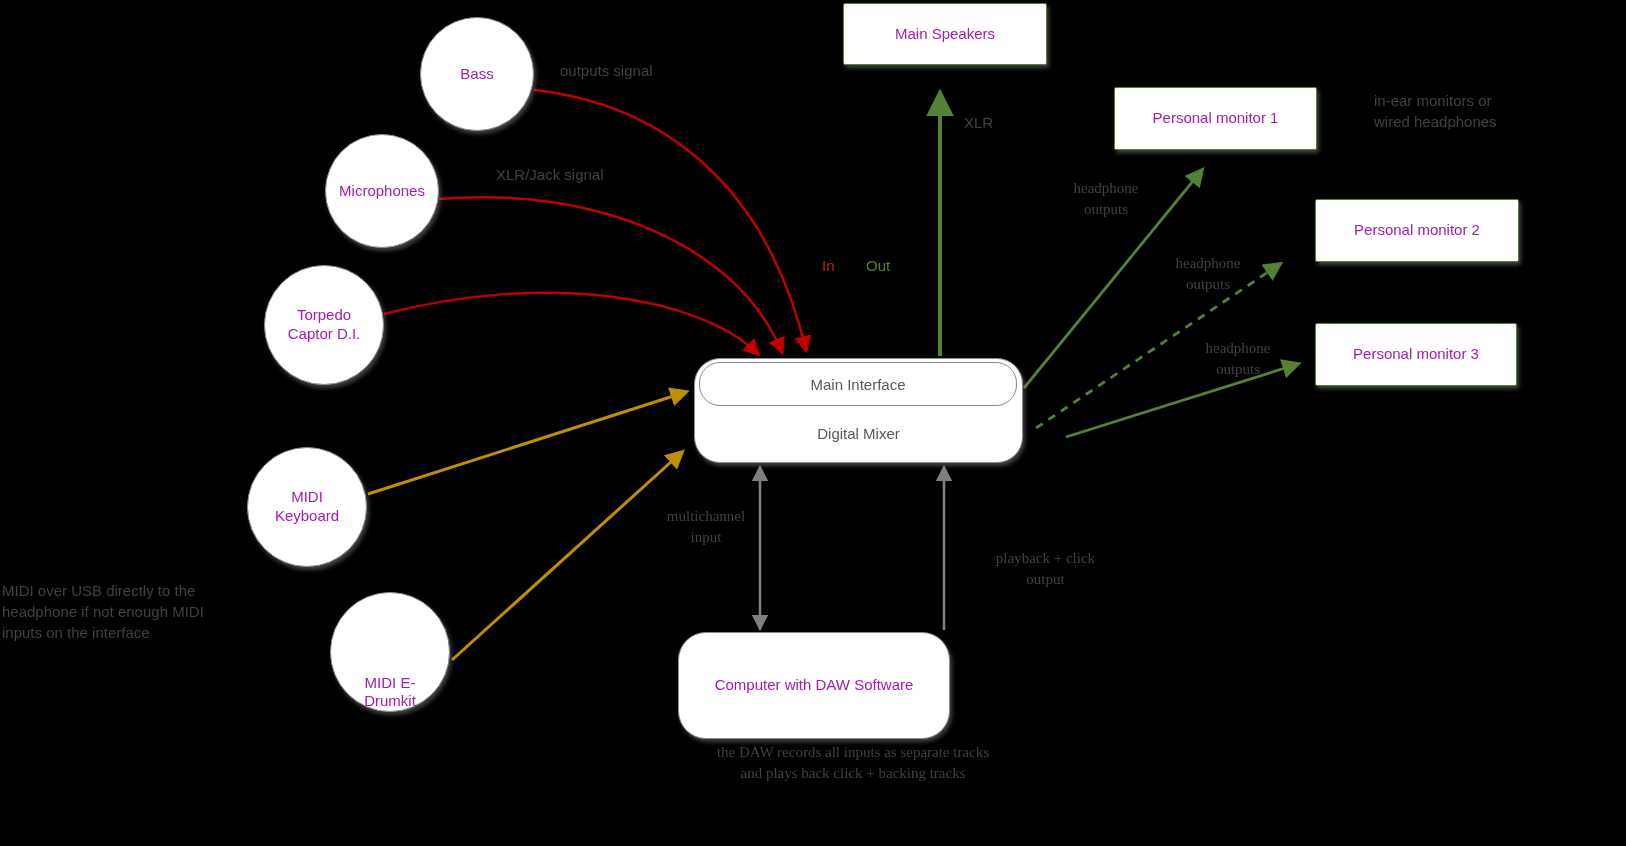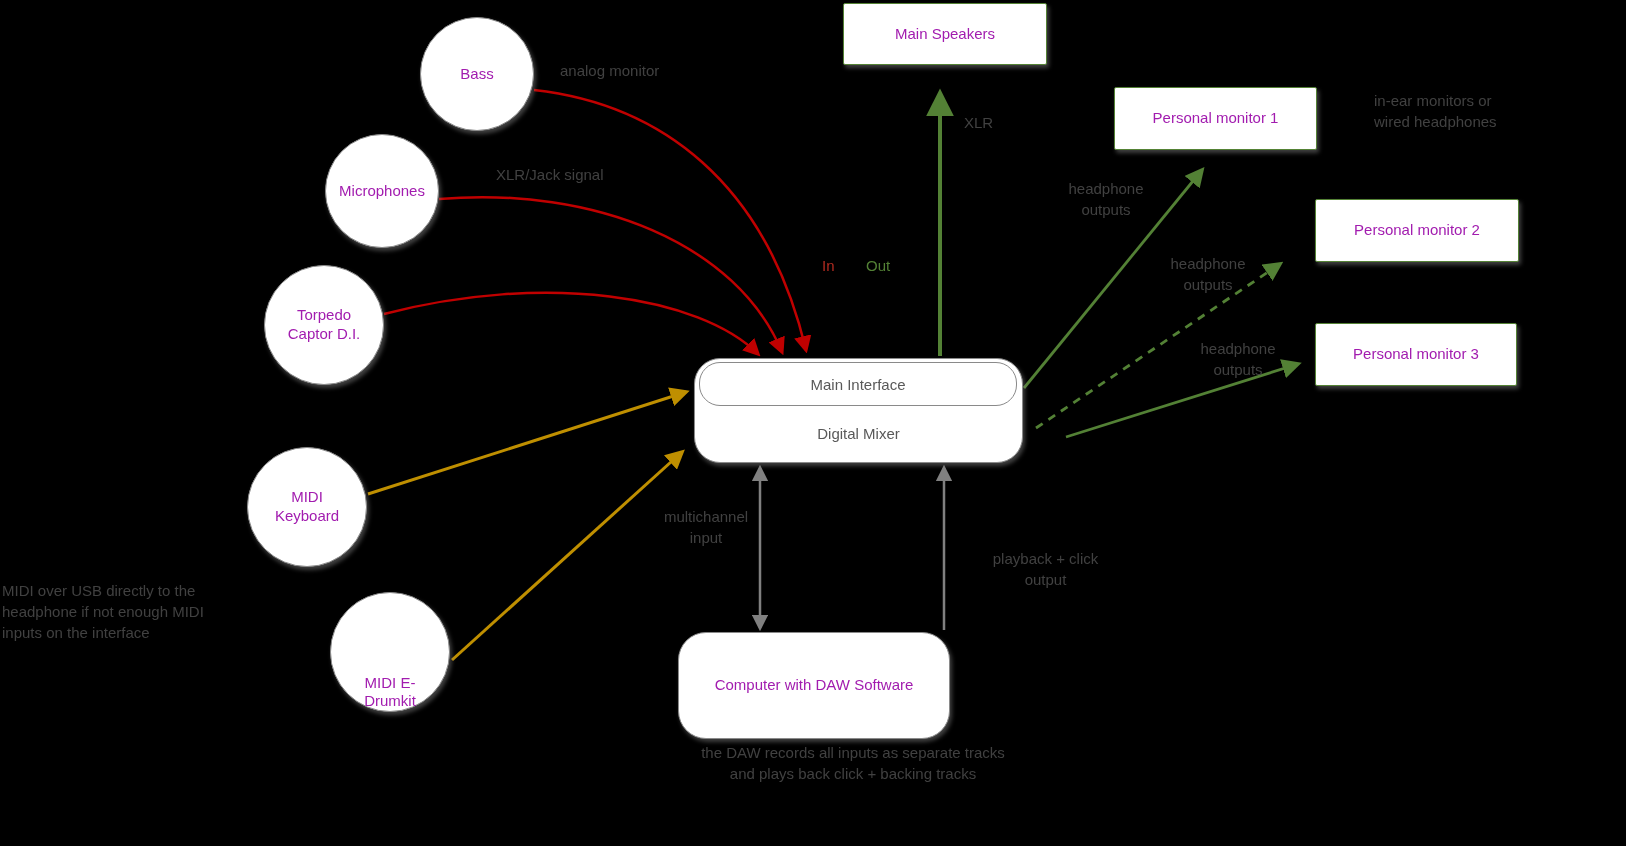--- a/index.html
+++ b/index.html
@@ -119,7 +119,7 @@
     <span>Computer with DAW Software</span>
   </div>
 
-  <div class="lbl" style="left:560px; top:60px;">analog monitor</div>
+  <div class="lbl" style="left:560px; top:60px;">outputs signal</div>
   <div class="lbl" style="left:496px; top:164px;">XLR/Jack signal</div>
   <div class="lbl red-text" style="left:822px; top:255px;">In</div>
   <div class="lbl green-text" style="left:866px; top:255px;">Out</div>

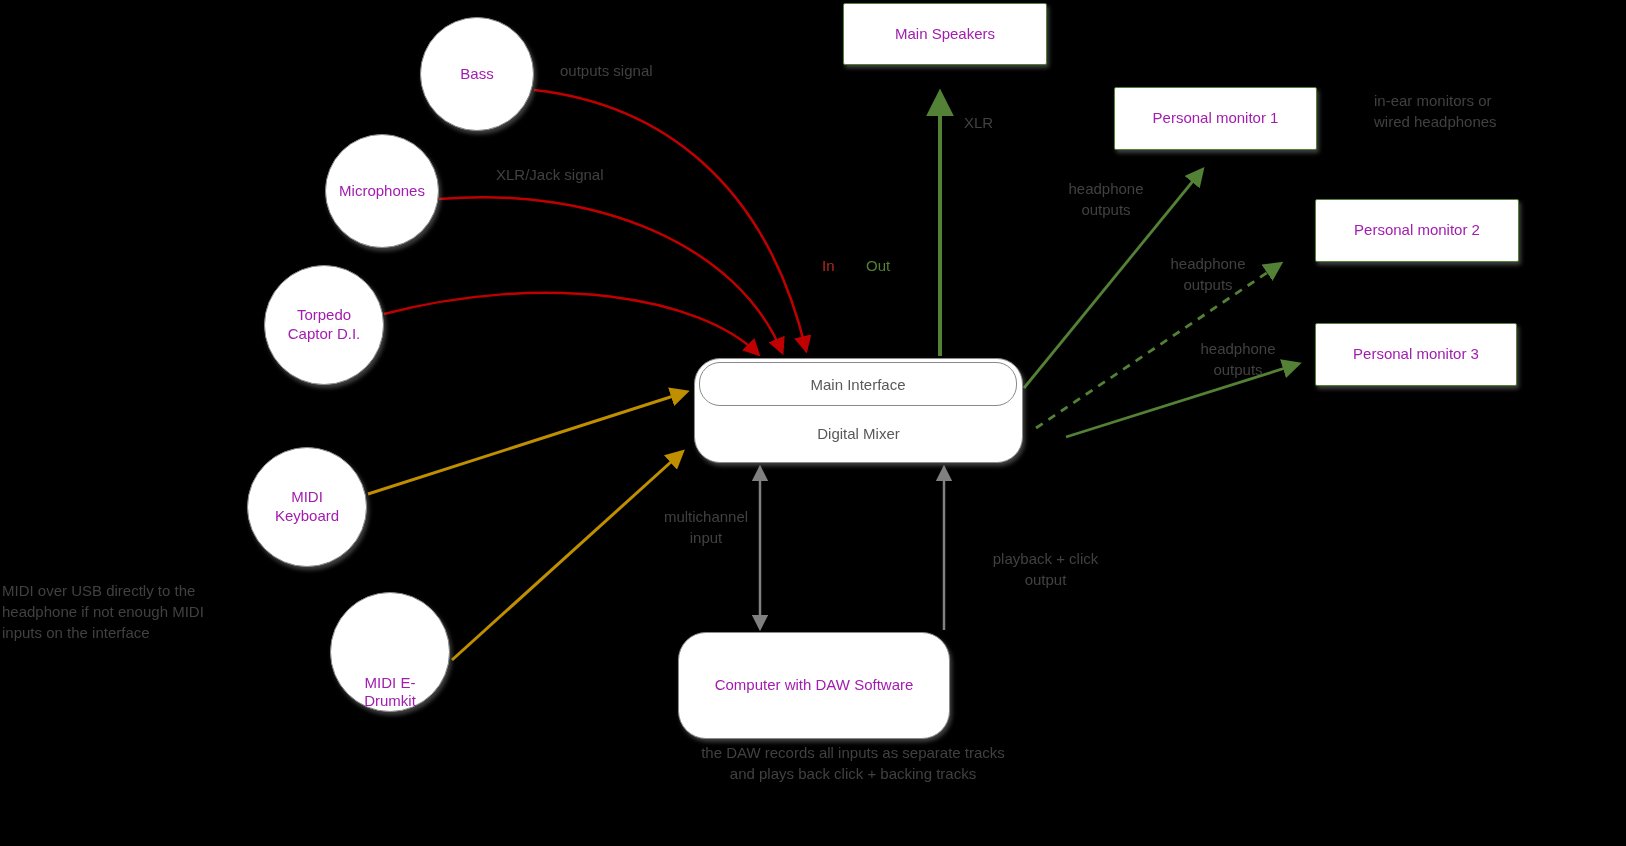--- a/index.html
+++ b/index.html
@@ -37,7 +37,7 @@
 
   .lbl { position:absolute; color:#414141; font-size:15px; line-height:21px; }
   .lbl span { display:block; }
-  .center { text-align:center; }
+  .center { text-align:center;font-family:Liberation Serif, serif; }
   .red-text { color:#b02b20; }
   .green-text { color:#538135; }
 </style>

